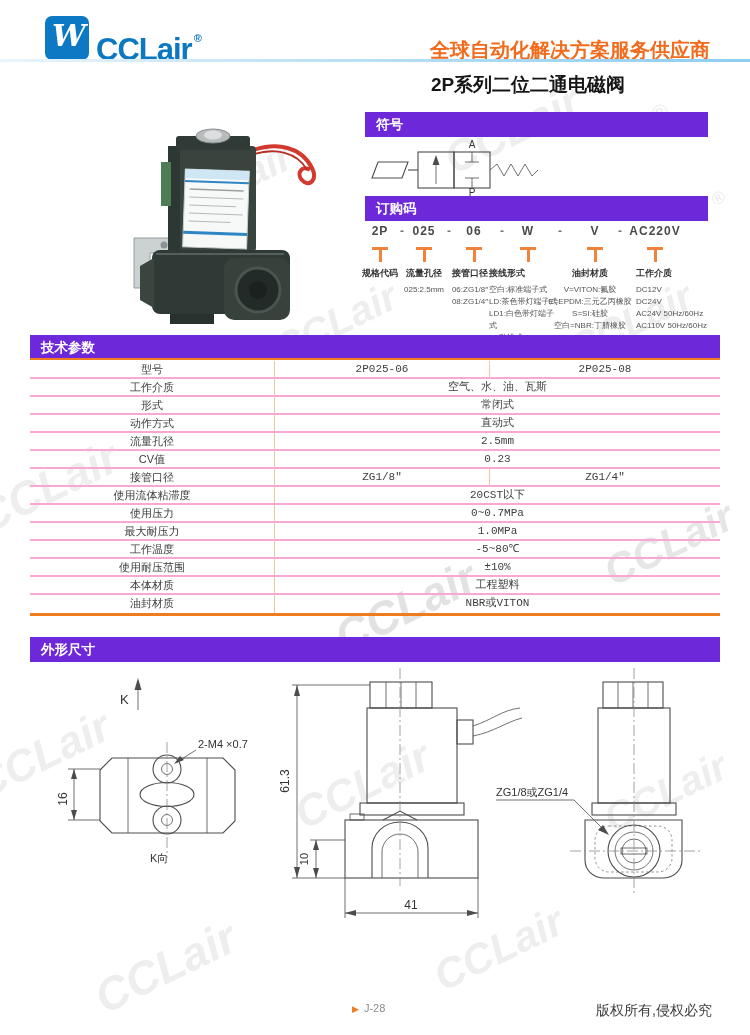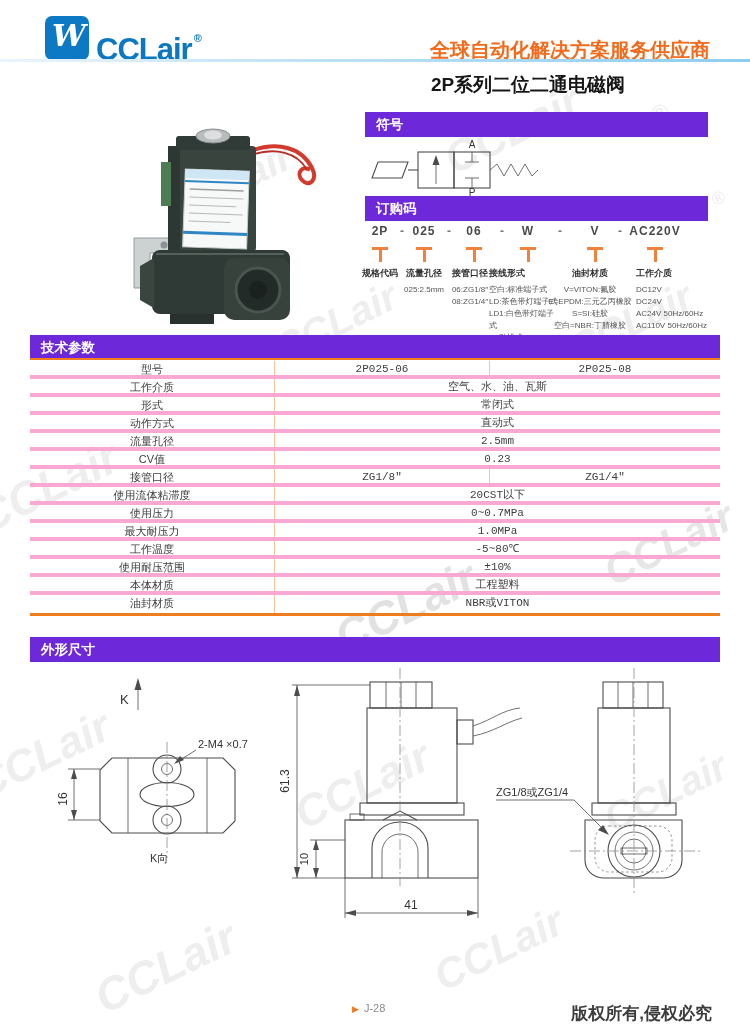--- a/index.html
+++ b/index.html
@@ -35,7 +35,7 @@
 
   
   .ttable { position:absolute; left:30px; top:361px; width:690px; border-bottom:3px solid #ef7d1f; }
-  .trow { display:flex; height:18px; border-bottom:4px solid #f9a8d4; align-items:center; font-size:11px; color:#3d3d3d; }
+  .trow { display:flex; height:18px; border-bottom:2px solid #f9a8d4; align-items:center; font-size:11px; color:#3d3d3d; }
   .trow:last-child { border-bottom:none; }
   .tlabel { width:245px; text-align:center; border-right:1px solid #f6c49c; height:100%; line-height:17px; }
   .tval { flex:1; text-align:center; height:100%; line-height:17px;font-family:Liberation Mono, monospace; }

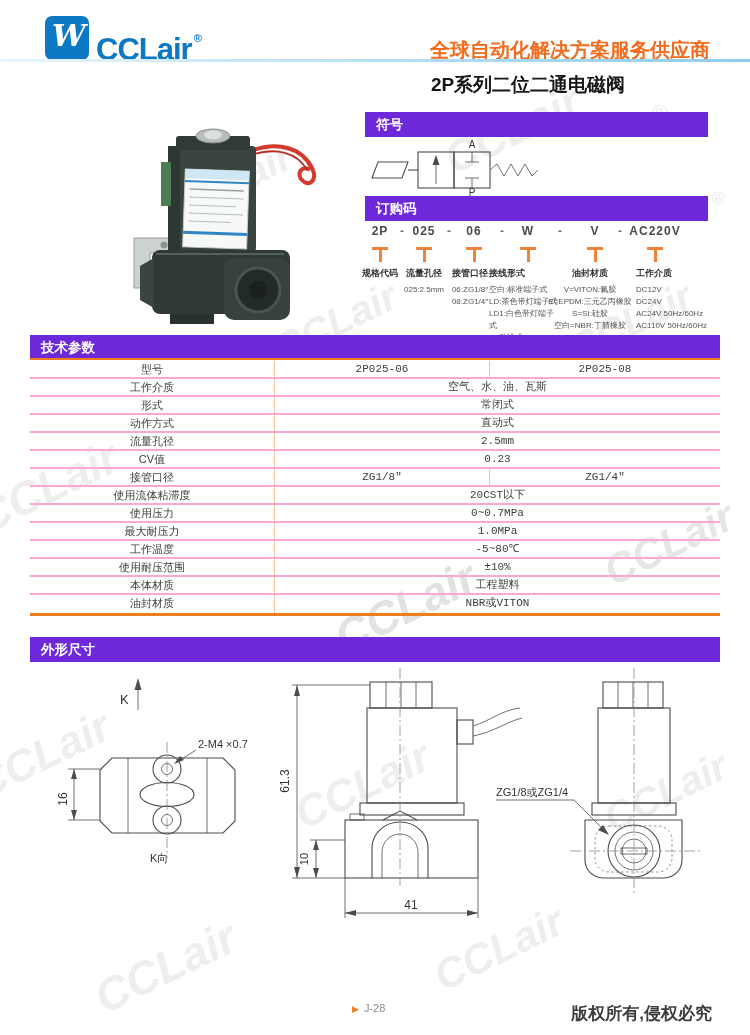--- a/index.html
+++ b/index.html
@@ -52,7 +52,7 @@
   
   .footer-page { position:absolute; left:352px; top:1002px; font-size:11px; color:#8b8b8b;text-align:right; }
   .footer-page .tri { color:#f07a1e; font-size:9px; margin-right:5px; }
-  .footer-copy { position:absolute; right:38px; top:1002px; font-size:17px; font-weight:bold; color:#3c3c3c; }
+  .footer-copy { position:absolute; right:38px; top:1002px; font-size:14px; font-weight:normal; color:#3c3c3c; }
 
   
   .wm { position:absolute; font-weight:bold; font-style:italic; color:rgba(150,150,150,0.16);

